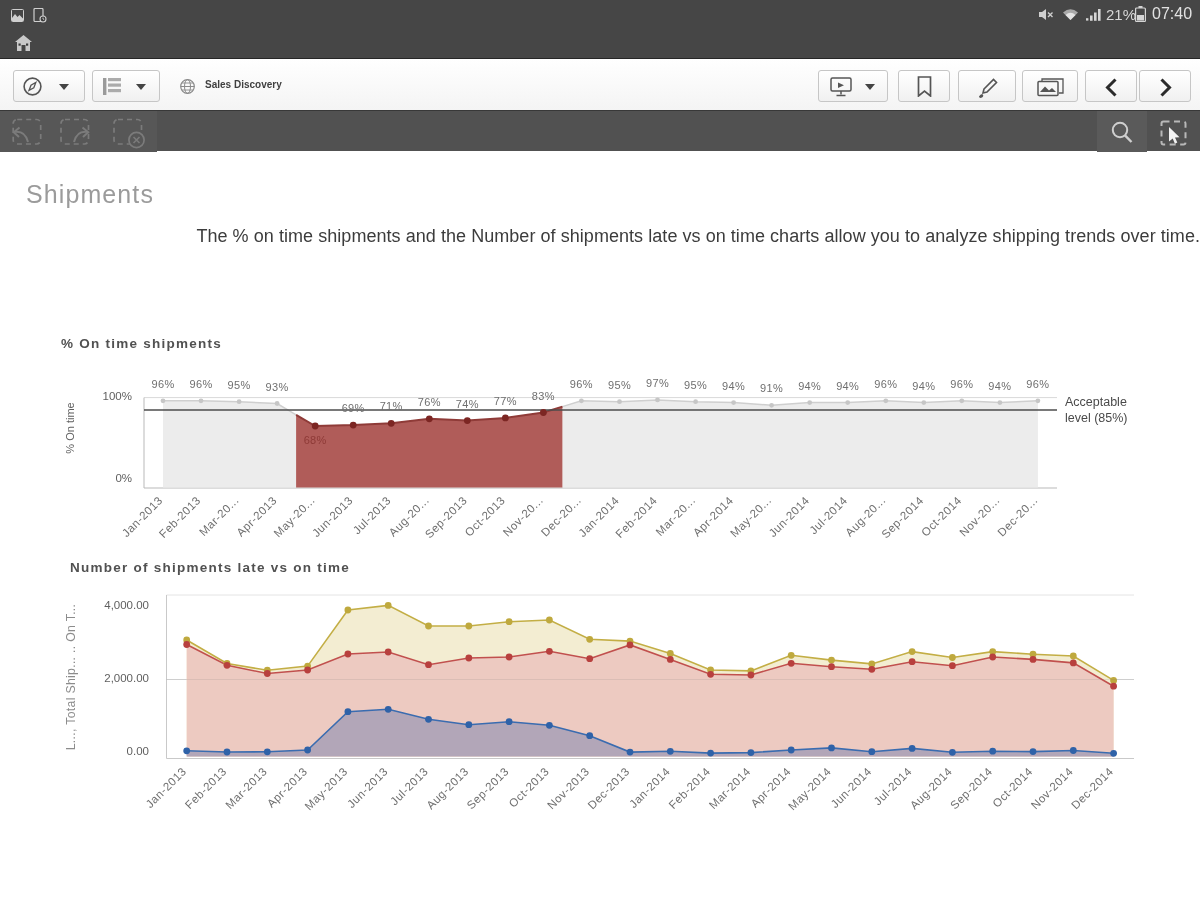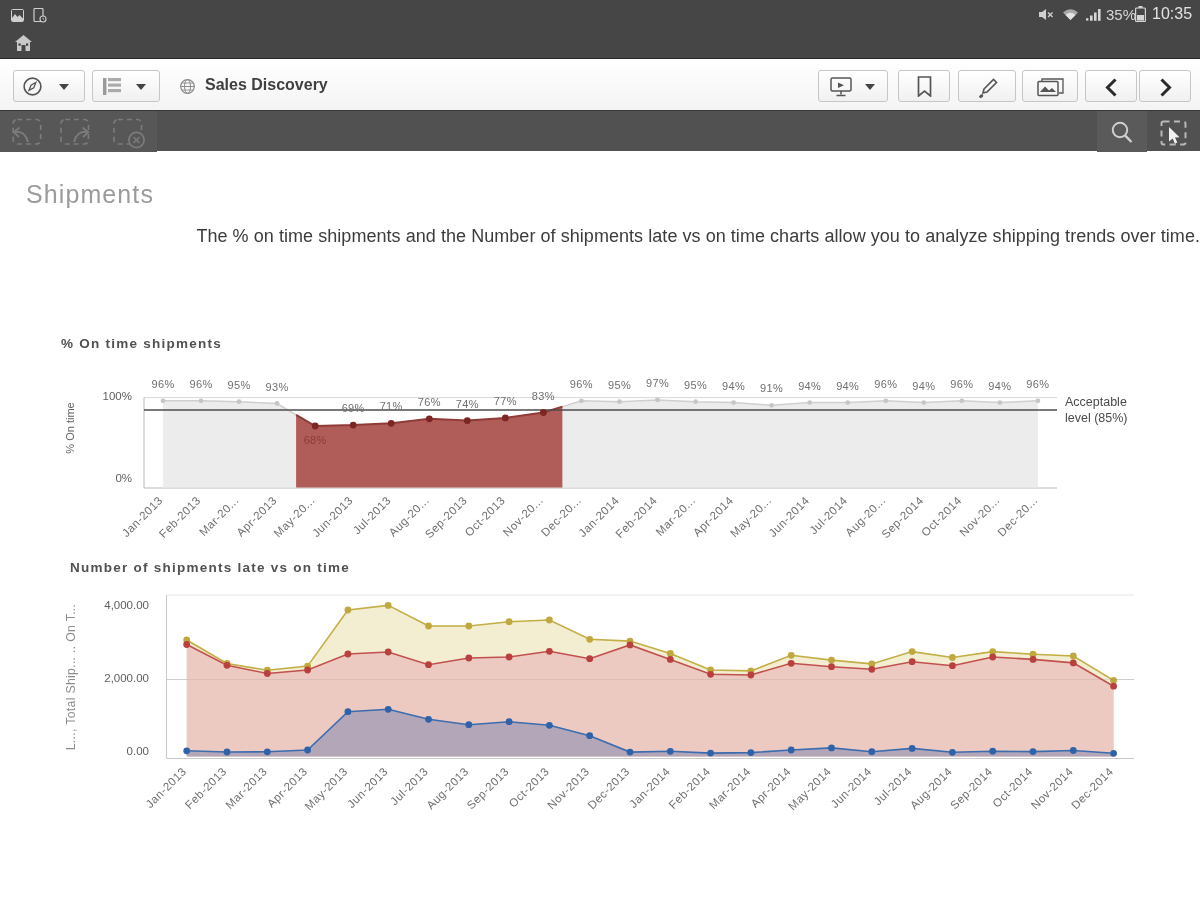--- a/index.html
+++ b/index.html
@@ -53,7 +53,7 @@
       <rect x="8" y="4.5" width="2.6" height="8.3" fill="#d5d5d5"></rect>
       <rect x="12" y="1" width="2.6" height="11.8" fill="#d5d5d5"></rect>
     </svg>
-    <div style="position:absolute;left:1106px;top:6px;color:#d8d8d8;font-size:15px;">35%</div>
+    <div style="position:absolute;left:1106px;top:6px;color:#d8d8d8;font-size:15px;">21%</div>
     <svg style="position:absolute;left:1135px;top:6px" width="11" height="16" viewBox="0 0 11 16">
       <rect x="3.5" y="0" width="4" height="2" fill="#d5d5d5"></rect>
       <rect x="0.6" y="2" width="9.8" height="13.6" rx="1" fill="none" stroke="#d5d5d5" stroke-width="1.2"></rect>

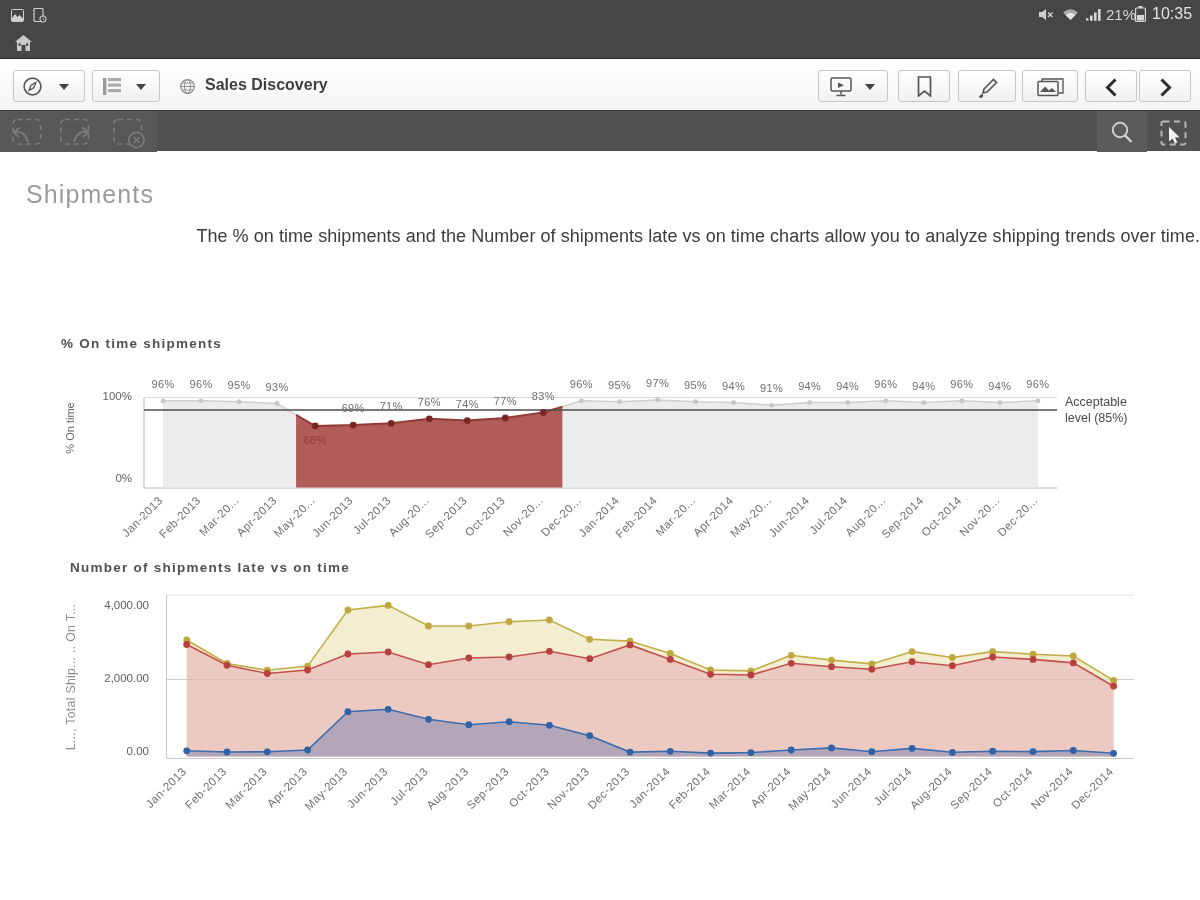--- a/index.html
+++ b/index.html
@@ -59,7 +59,7 @@
       <rect x="0.6" y="2" width="9.8" height="13.6" rx="1" fill="none" stroke="#d5d5d5" stroke-width="1.2"></rect>
       <rect x="2" y="9" width="7" height="5.6" fill="#d5d5d5"></rect>
     </svg>
-    <div style="position:absolute;left:1152px;top:5px;color:#e2e2e2;font-size:16px;">10:35</div>
+    <div style="position:absolute;left:1152px;top:5px;color:#e2e2e2;font-size:16px;">07:40</div>
   </div>
   <div class="toolbar">
     <div class="btn" style="left:13px;width:72px;">

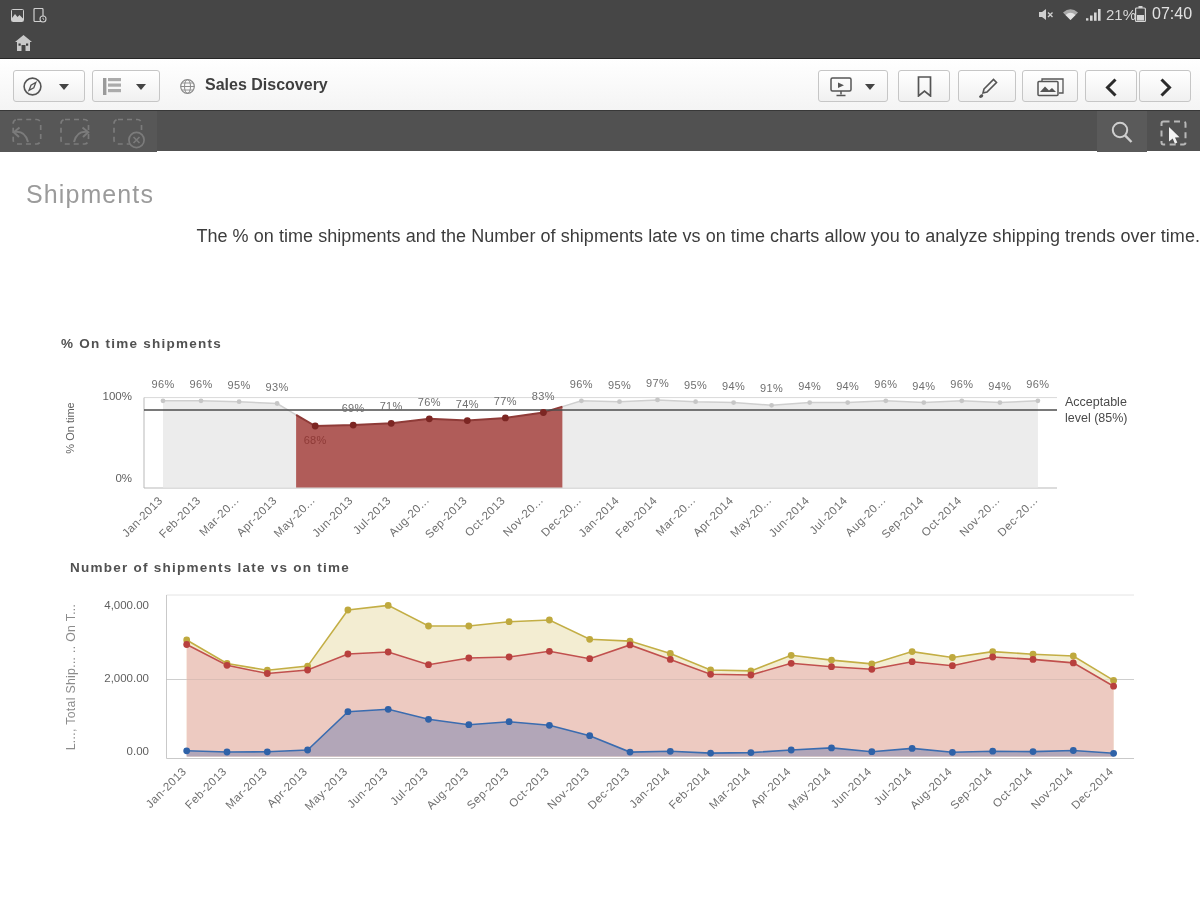--- a/index.html
+++ b/index.html
@@ -89,7 +89,7 @@
       <line x1="1.5" y1="4" x2="13.5" y2="4" stroke="#8a8a8a" stroke-width="0.9"></line>
       <line x1="1.5" y1="11" x2="13.5" y2="11" stroke="#8a8a8a" stroke-width="0.9"></line>
     </svg>
-    <div style="position:absolute;left:205px;top:0;height:52px;line-height:52px;font-size:16px;font-weight:bold;color:#3f3f3f;">Sales Discovery</div>
+    <div style="position:absolute;left:205px;top:0;height:52px;line-height:52px;font-size:10px;font-weight:bold;color:#3f3f3f;">Sales Discovery</div>
     <div class="btn" style="left:818px;width:70px;">
       <svg style="position:absolute;left:11px;top:6px" width="22" height="20" viewBox="0 0 22 20">
         <rect x="1" y="1" width="20" height="13" rx="1.5" fill="none" stroke="#555" stroke-width="1.5"></rect>

